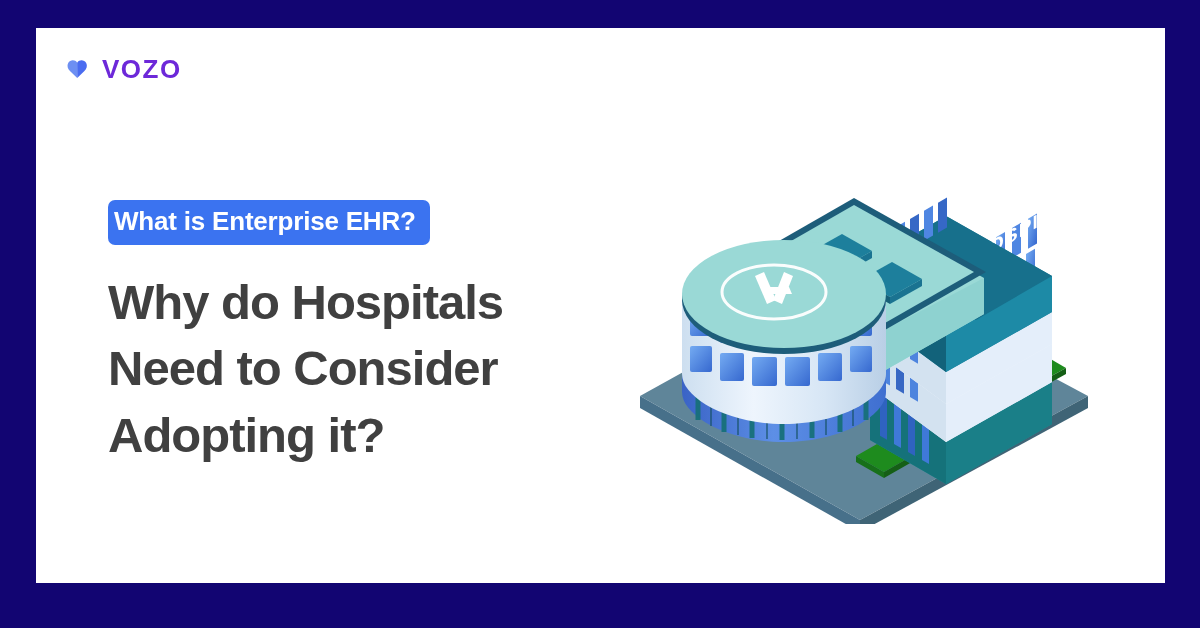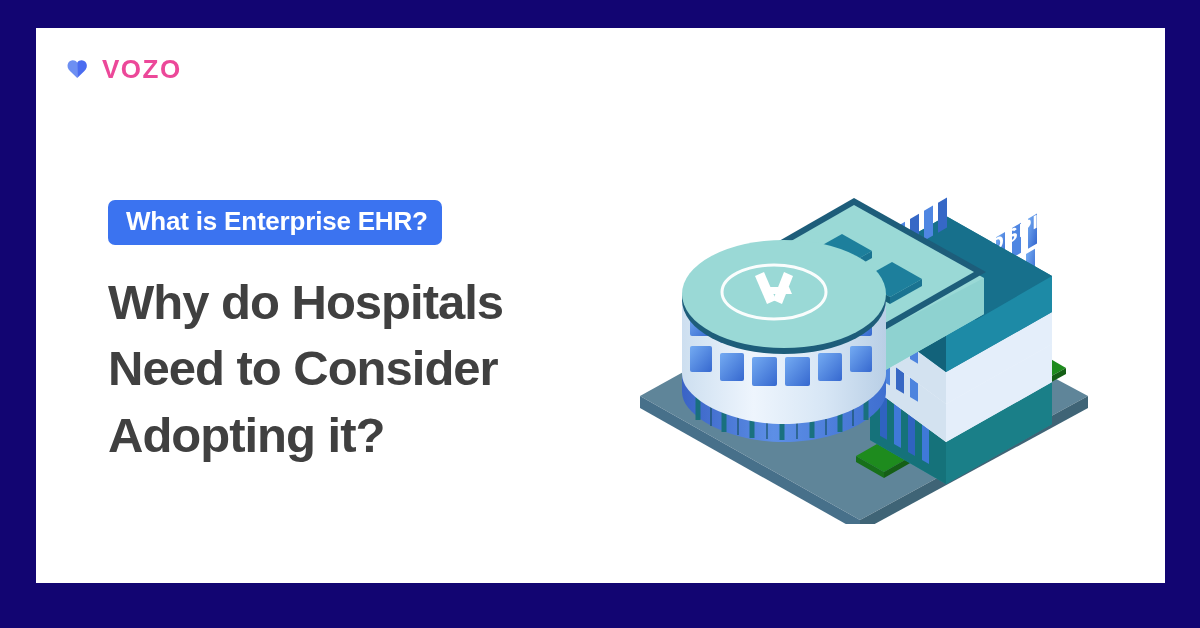--- a/index.html
+++ b/index.html
@@ -49,7 +49,7 @@
     font-size: 26px;
     font-weight: bold;
     letter-spacing: 1.5px;
-    color: #ec4899;
+    color: #6d28d9;
     line-height: 1;
   }
 

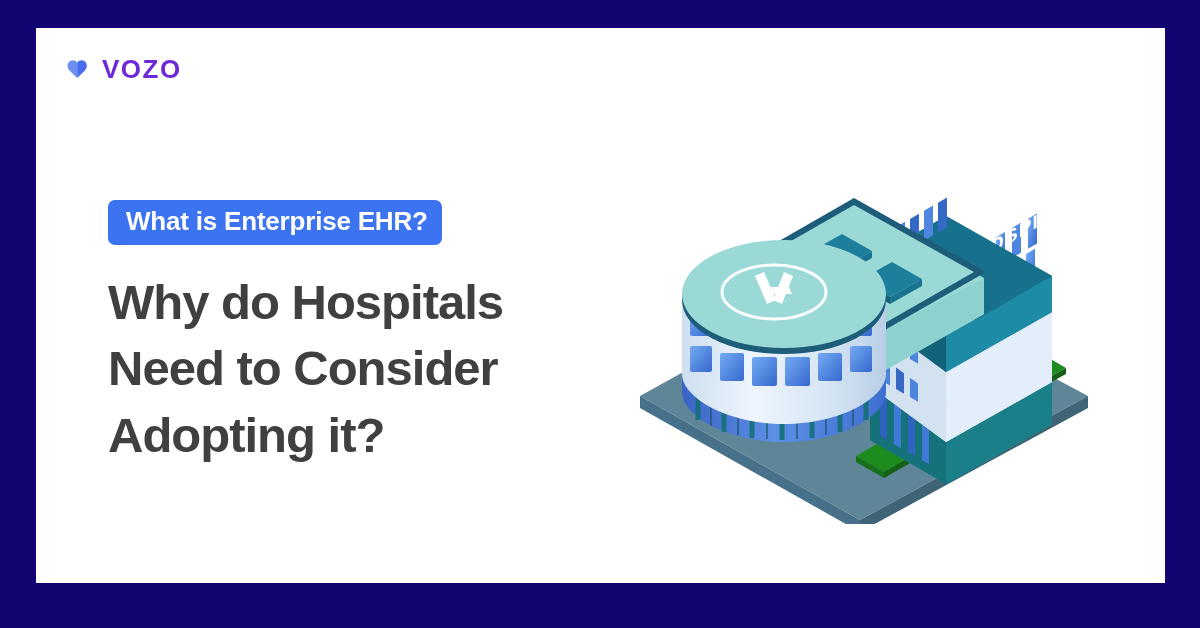--- a/index.html
+++ b/index.html
@@ -67,7 +67,7 @@
     font-size: 26px;
     font-weight: bold;
     letter-spacing: -0.2px;
-    padding: 8px 14px 10px 18px;
+    padding: 8px 14px 10px 6px;
     border-radius: 7px;
     line-height: 1.05;
   }

